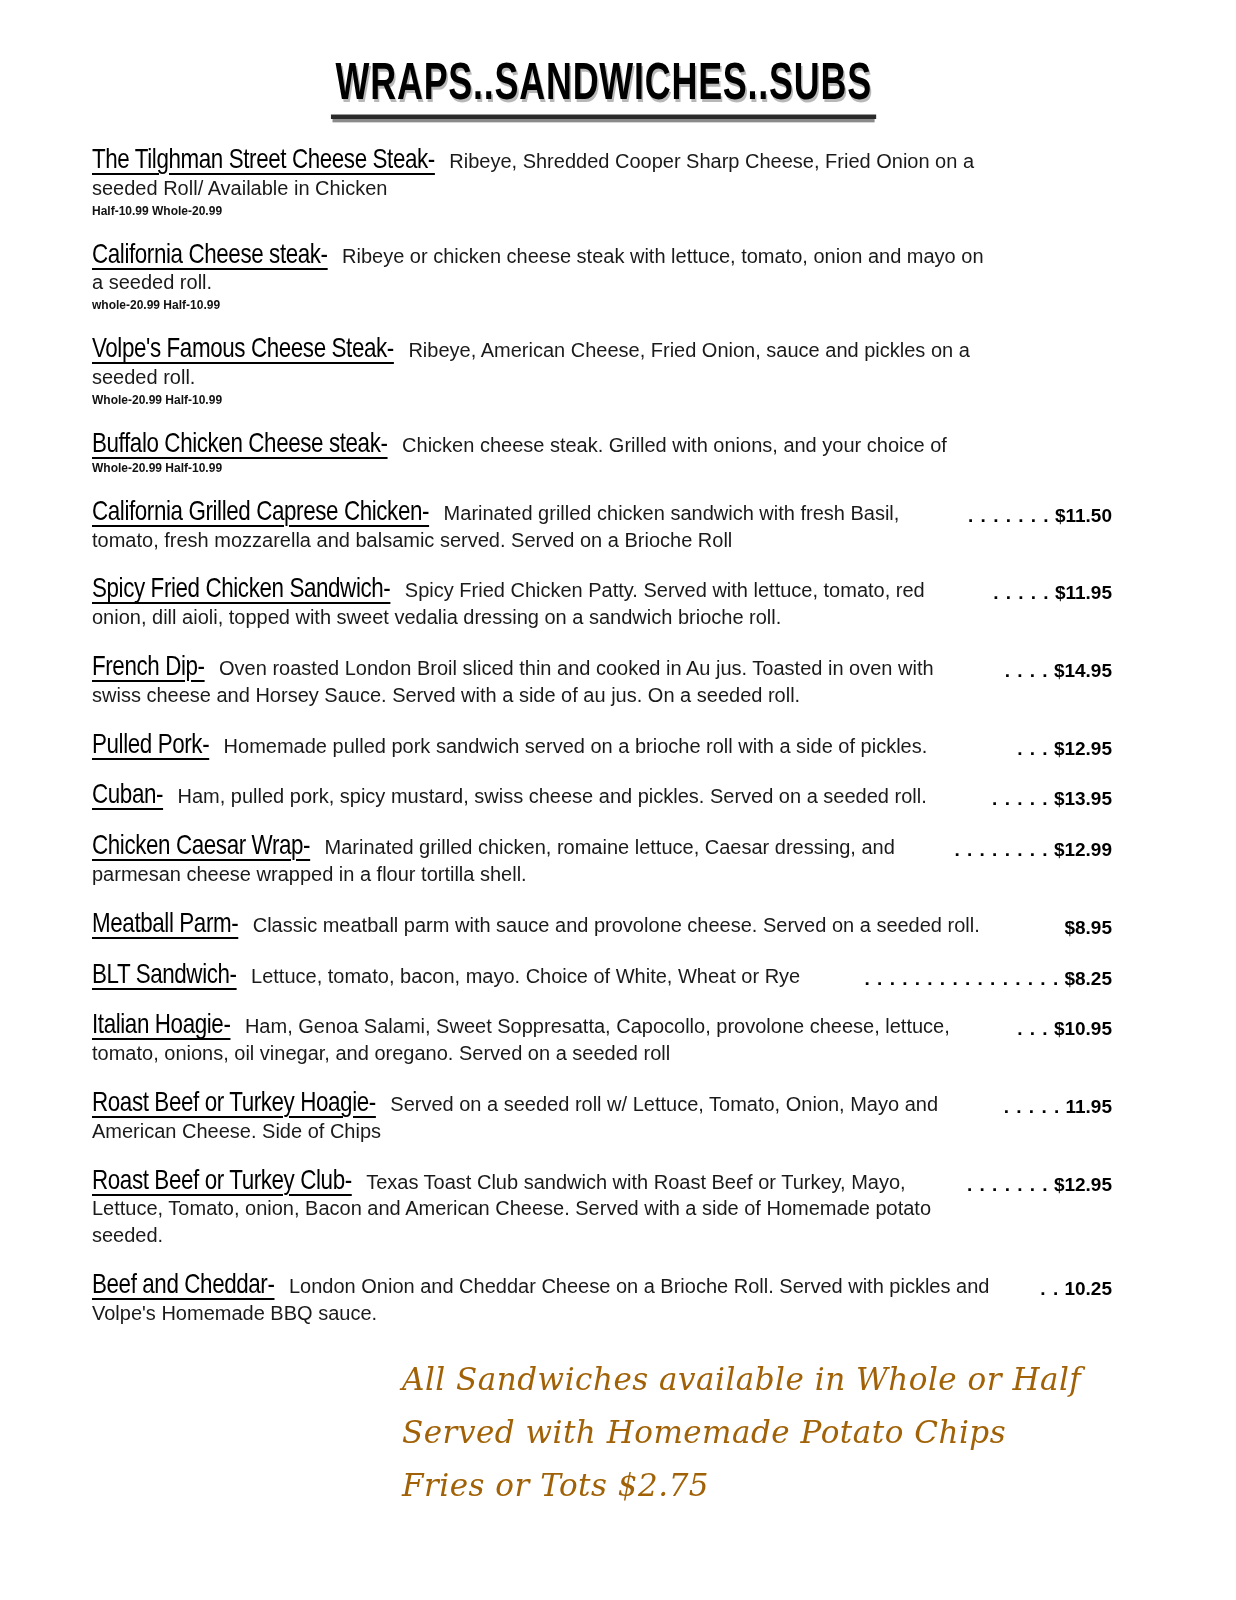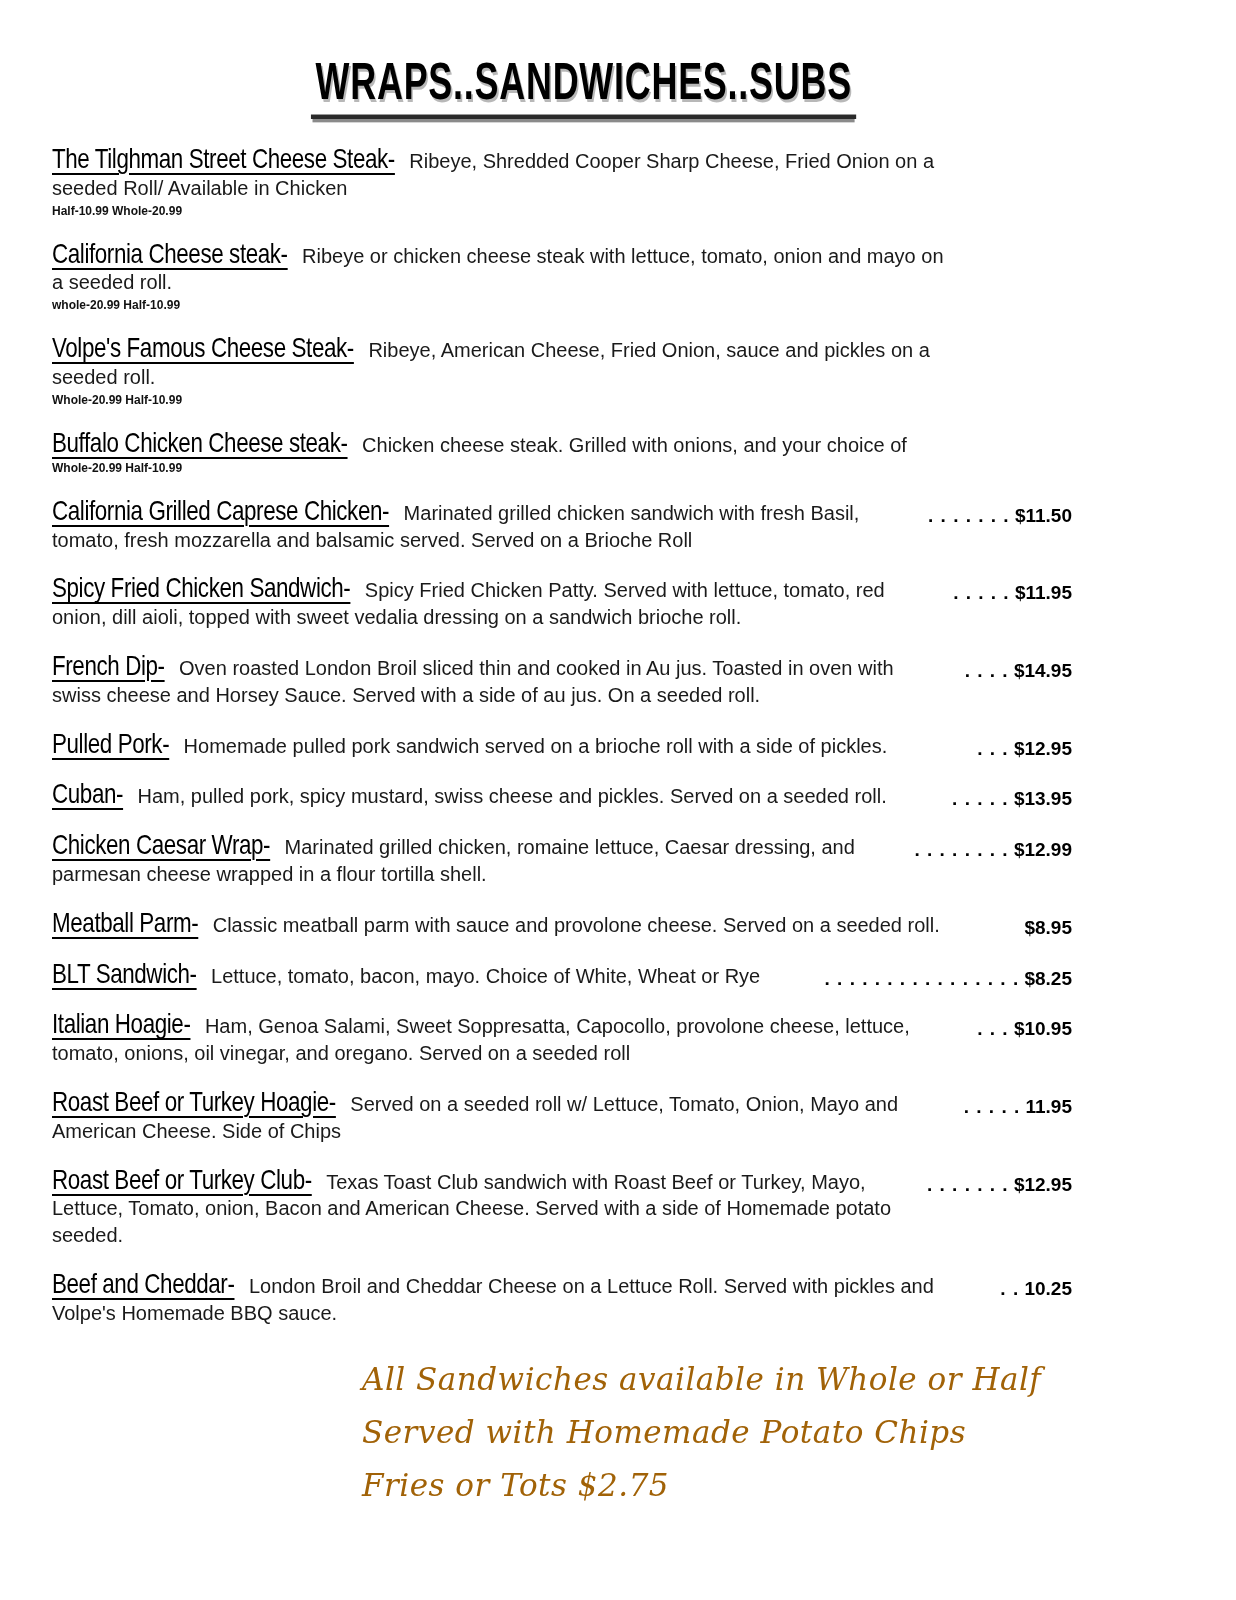--- a/index.html
+++ b/index.html
@@ -5,7 +5,7 @@
   * { margin:0; padding:0; box-sizing:border-box; }
   html,body { width:1236px; height:1600px; background:#ffffff; overflow:hidden;
               font-family:"Liberation Sans", sans-serif; color:#111; }
-  .page { width:1236px; height:1600px; padding:58px 120px 0 52px; }
+  .page { width:1236px; height:1600px; padding:58px 120px 0 92px; }
 
   
   .title-wrap { text-align:center; margin-bottom:24px; }

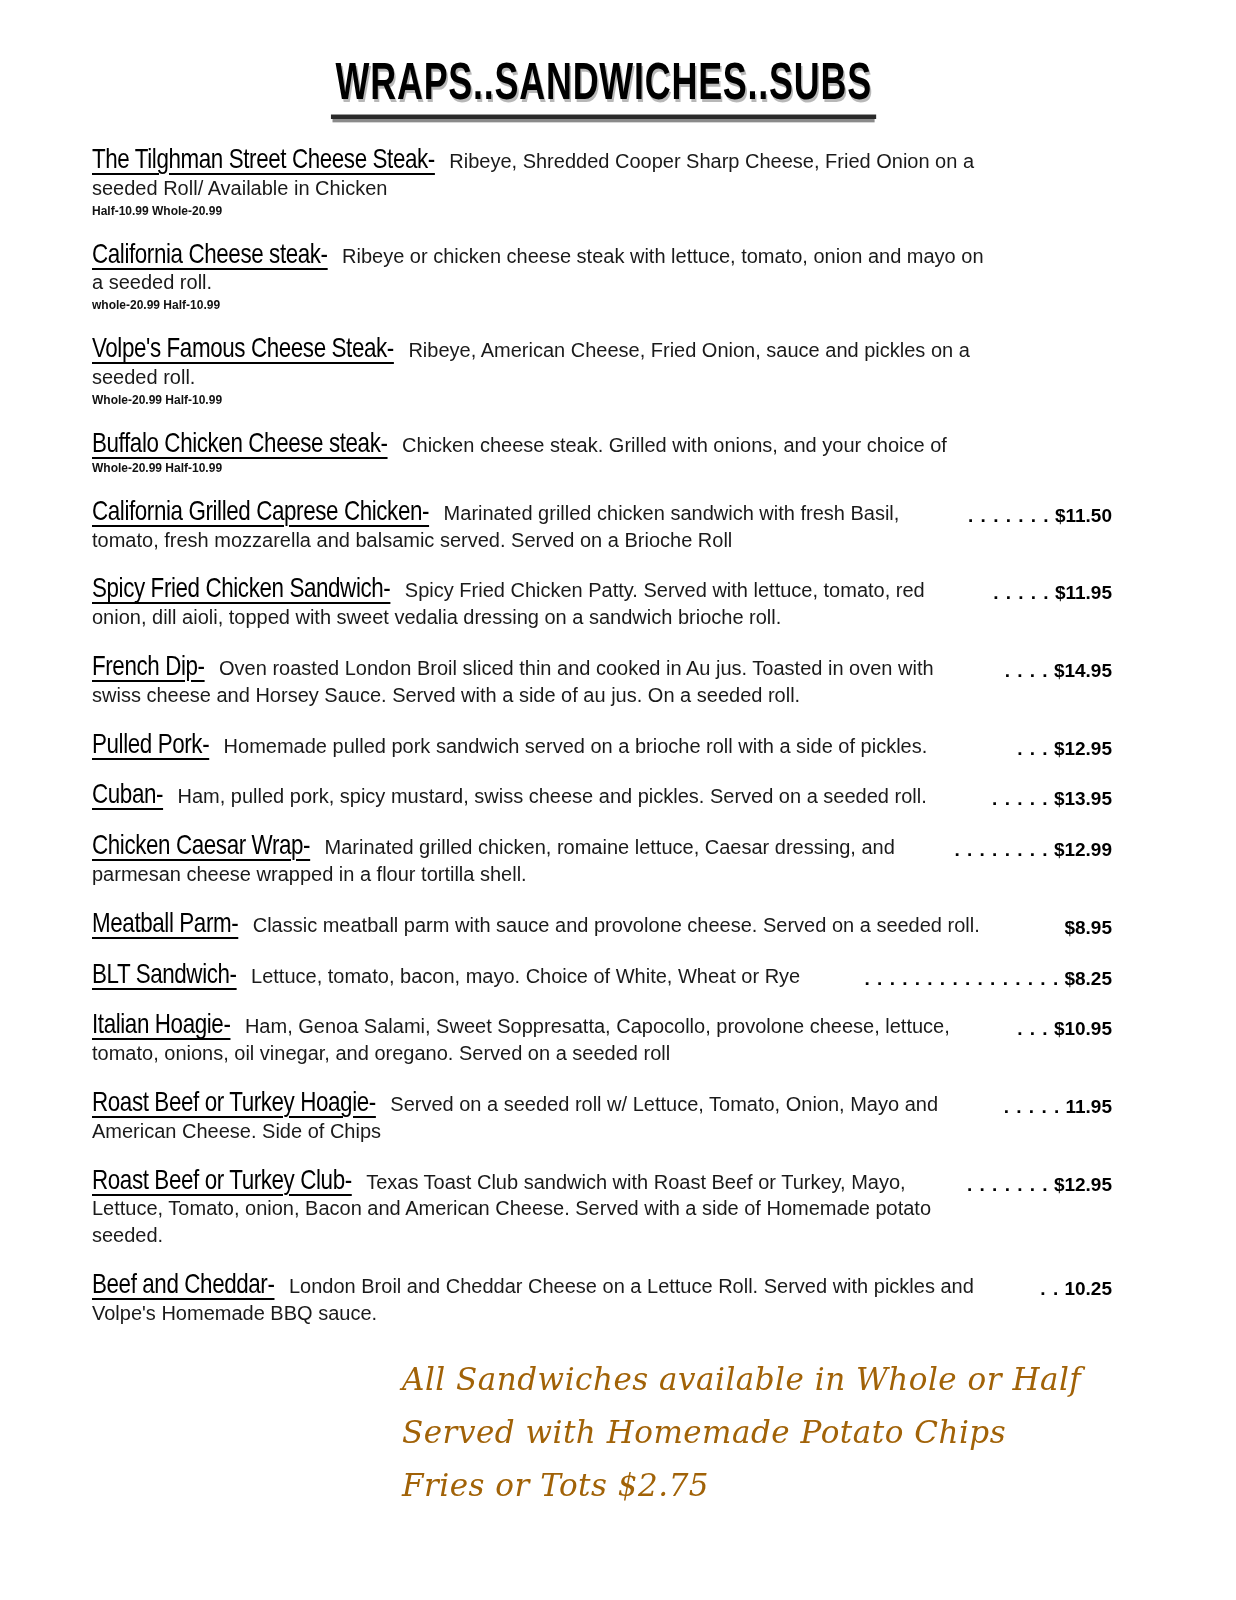--- a/index.html
+++ b/index.html
@@ -161,7 +161,7 @@
   <div class="item">
     <span class="price-tag"><span class="dots">. .</span> <span class="amount">10.25</span></span>
     <span class="item-name" style="margin-right: -35.6px;">Beef and Cheddar-</span>
-    <span class="item-desc"><span>London Broil and Cheddar Cheese on a Lettuce Roll. Served with pickles and</span><br><span>Volpe's Homemade BBQ sauce.</span></span>
+    <span class="item-desc"><span>London Onion and Cheddar Cheese on a Brioche Roll. Served with pickles and</span><br><span>Volpe's Homemade BBQ sauce.</span></span>
     
   </div>
 </div>

